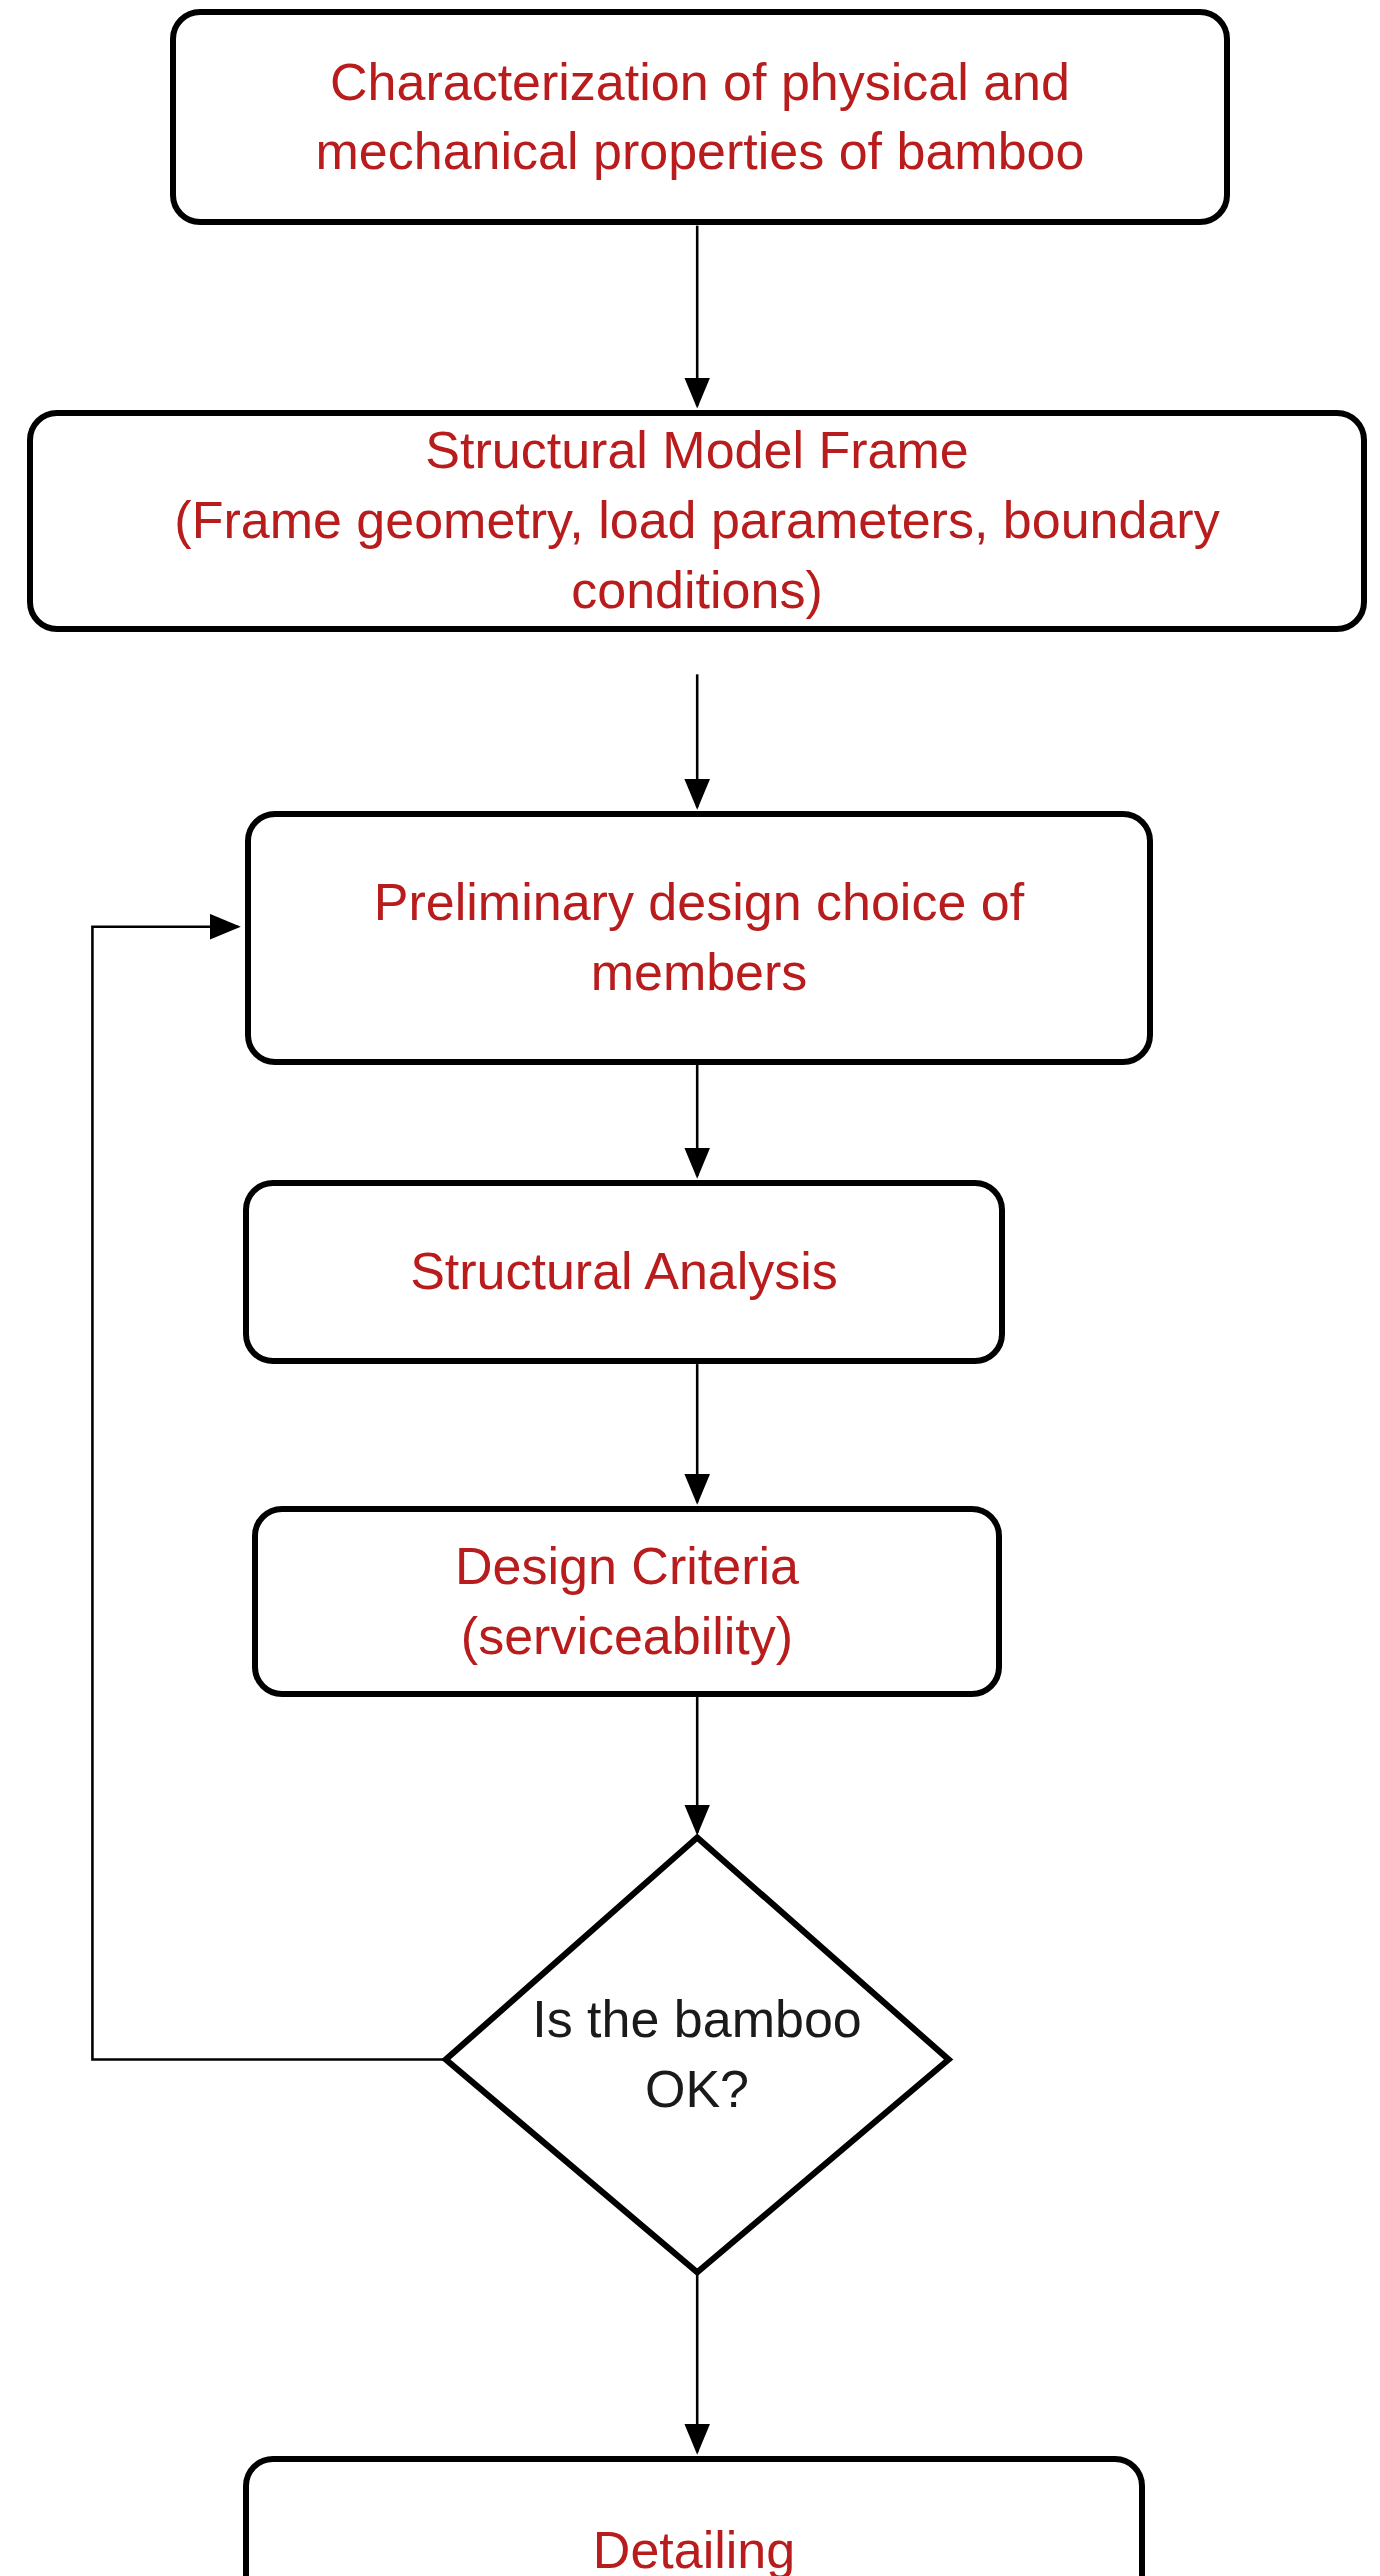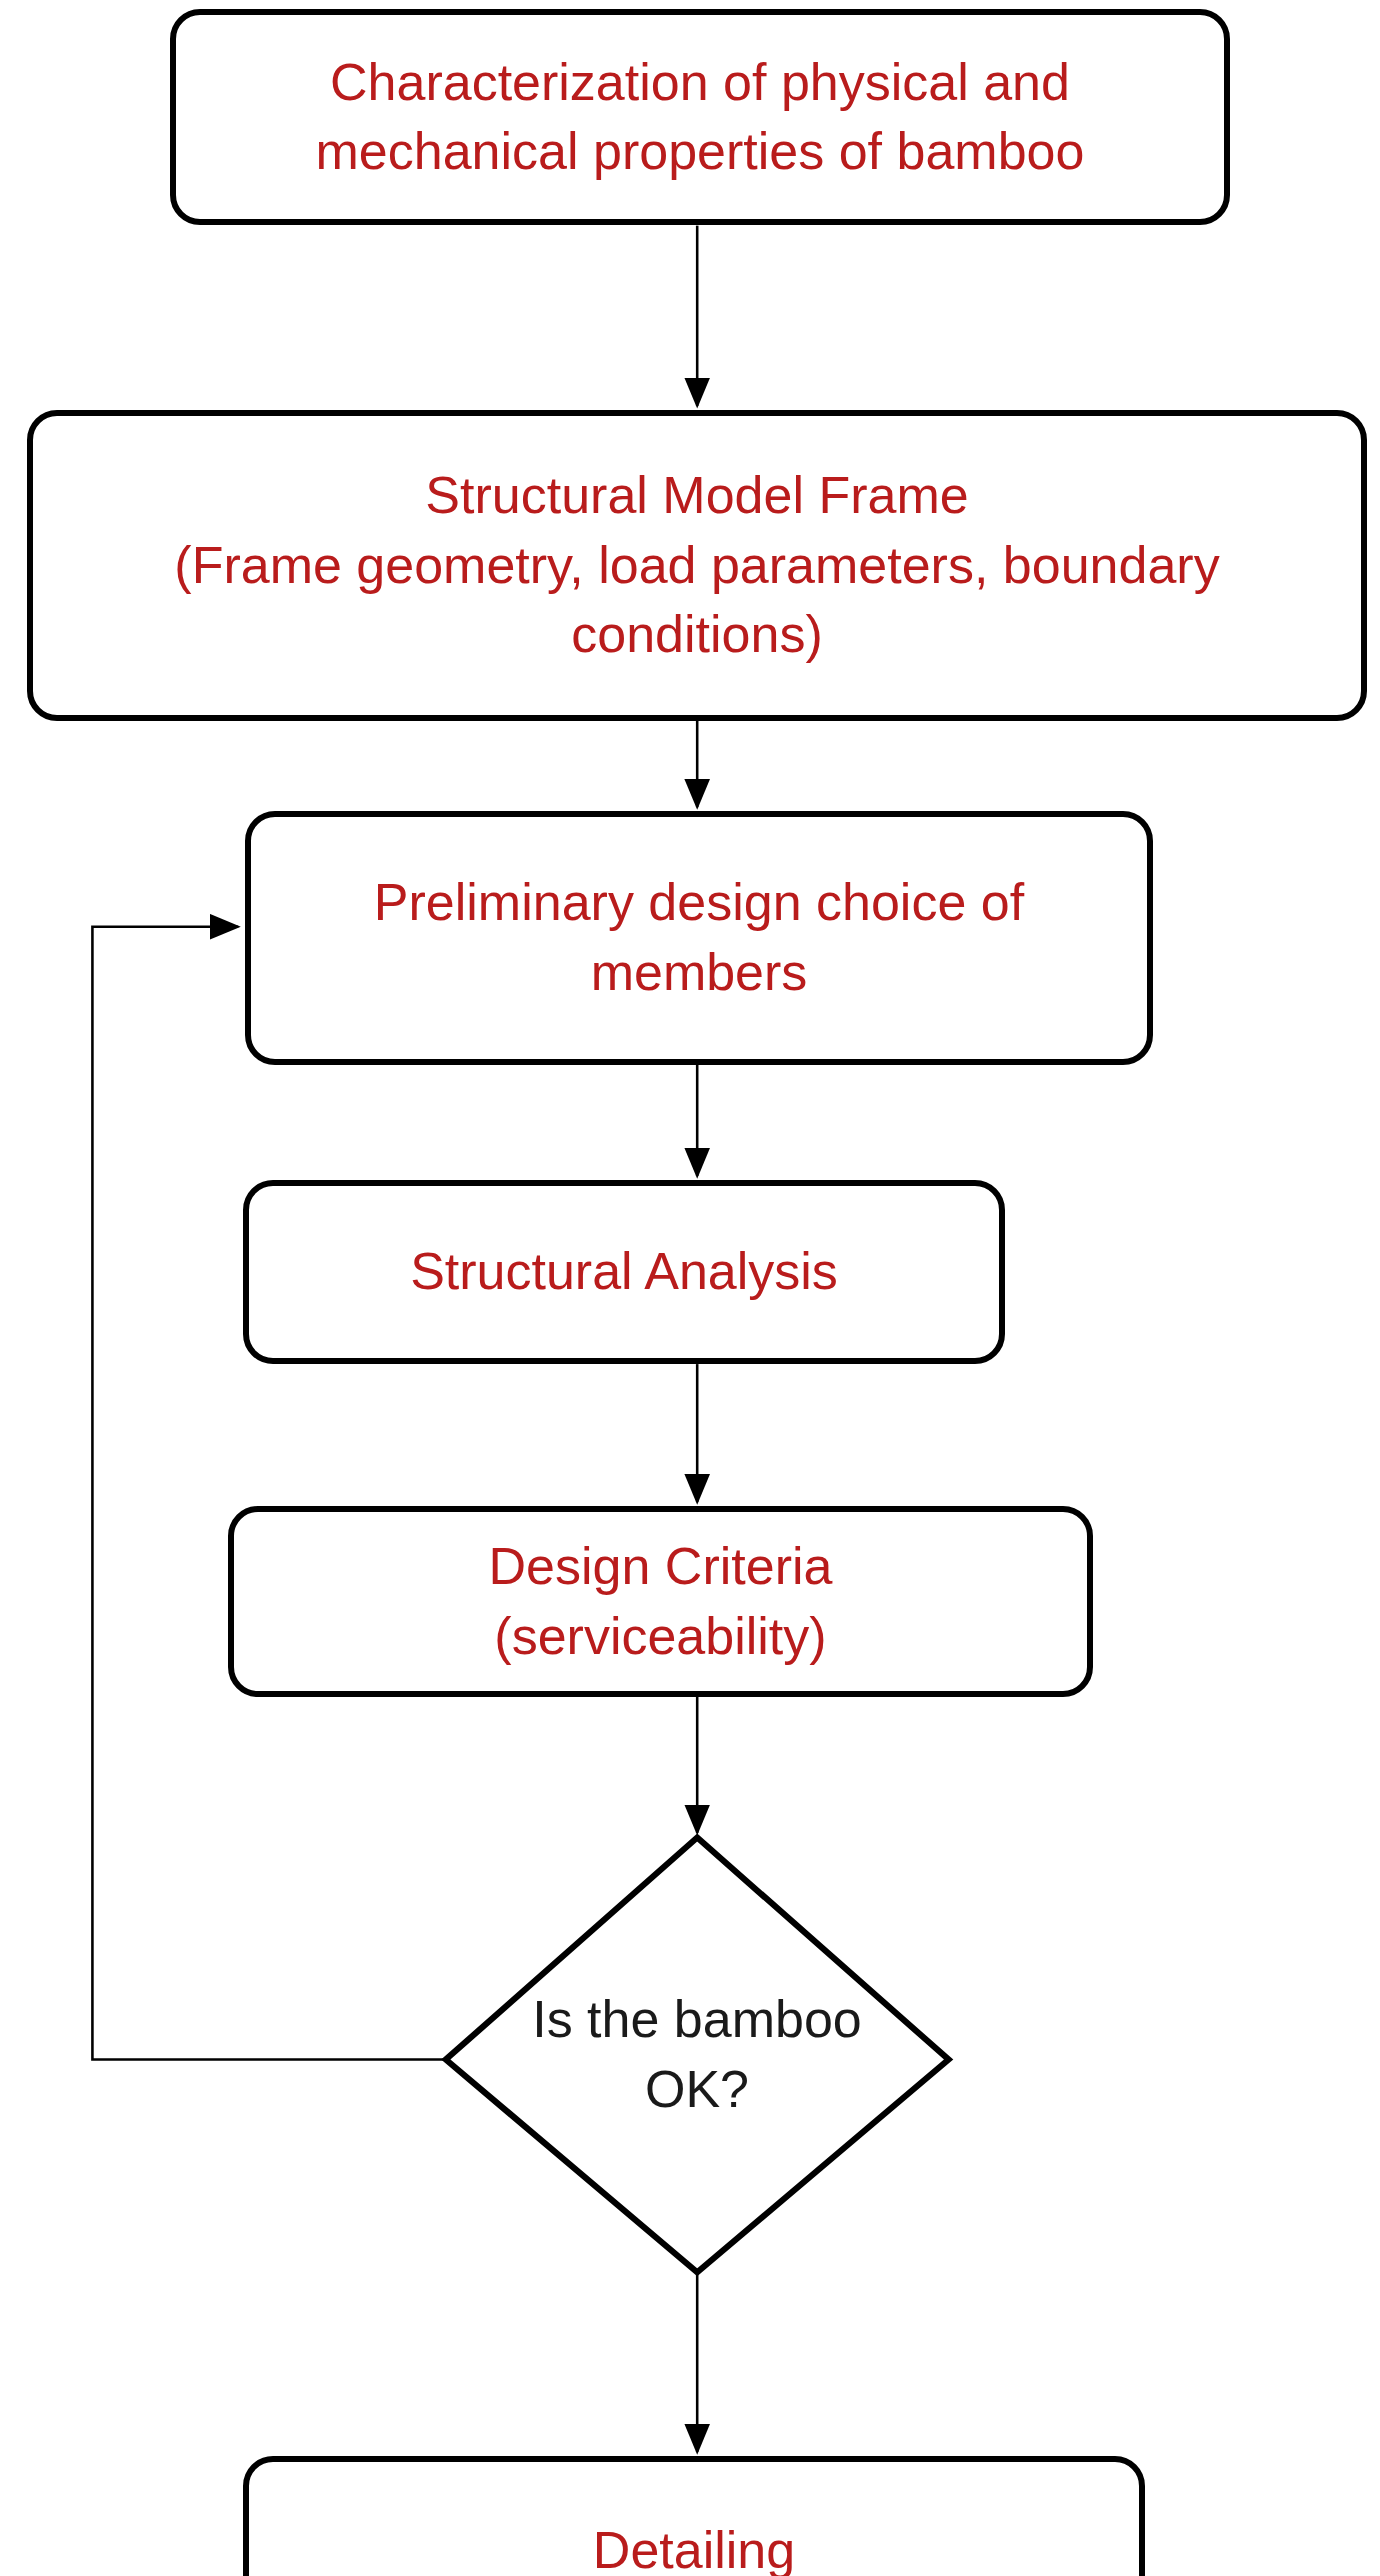--- a/index.html
+++ b/index.html
@@ -51,7 +51,7 @@
     background: transparent;
   }
   #node-characterization   { left: 170px;  top: 9.3px;   width: 1060px; height: 216px; }
-  #node-model-frame        { left: 27px;   top: 410px;  width: 1340px; height: 311px; }
+  #node-model-frame        { left: 27px;   top: 410px;  width: 1340px; height: 222px; }
   #node-preliminary-design { left: 245px;  top: 811px; width: 908px; height: 254px; }
   #node-structural-analysis{ left: 243px;  top: 1180px; width: 762px; height: 184px; }
   #node-design-criteria    { left: 228px;  top: 1506px; width: 865px; height: 191px; }

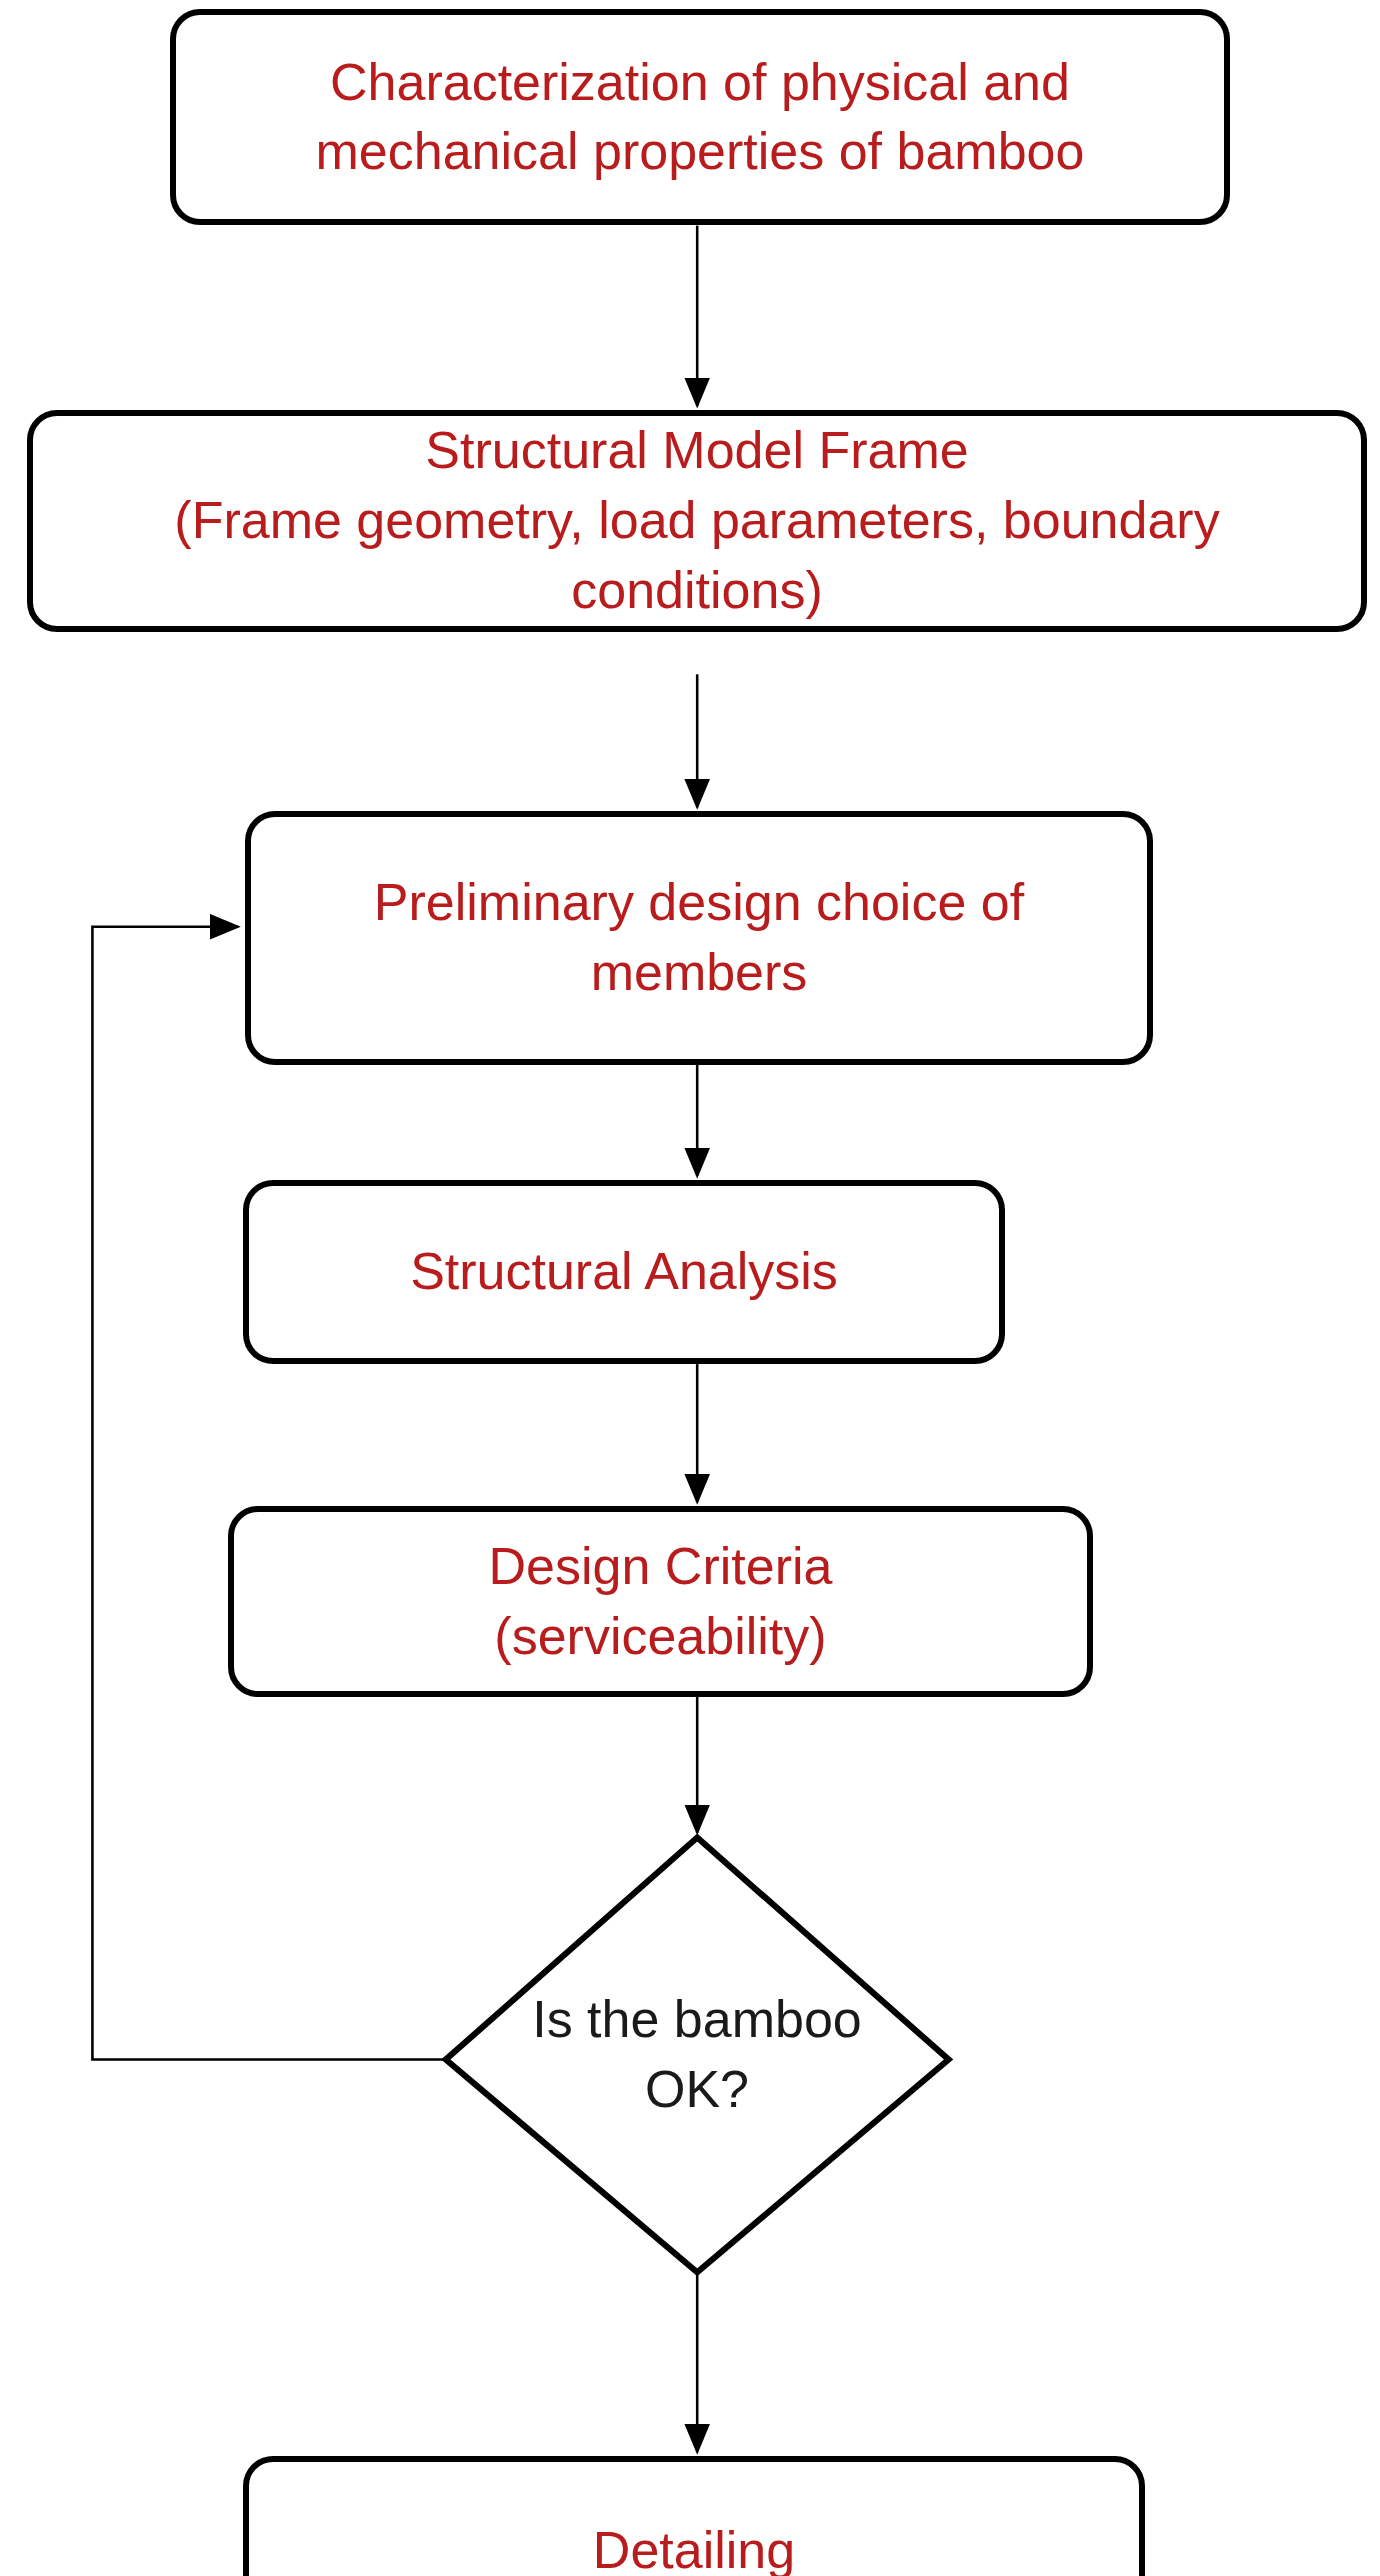--- a/index.html
+++ b/index.html
@@ -54,7 +54,7 @@
   #node-model-frame        { left: 27px;   top: 410px;  width: 1340px; height: 222px; }
   #node-preliminary-design { left: 245px;  top: 811px; width: 908px; height: 254px; }
   #node-structural-analysis{ left: 243px;  top: 1180px; width: 762px; height: 184px; }
-  #node-design-criteria    { left: 228px;  top: 1506px; width: 865px; height: 191px; }
+  #node-design-criteria    { left: 252px;  top: 1506px; width: 750px; height: 191px; }
   #node-detailing          { left: 243px;  top: 2456px; width: 902px; height: 189px; }
   #label-decision          { left: 491px;  top: 1946px; width: 412px;  height: 218px; }
 </style>

